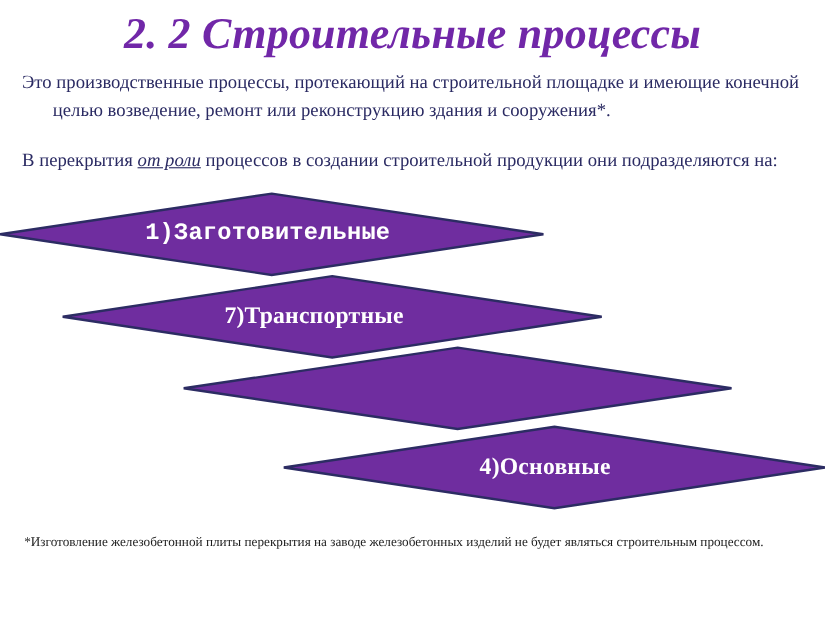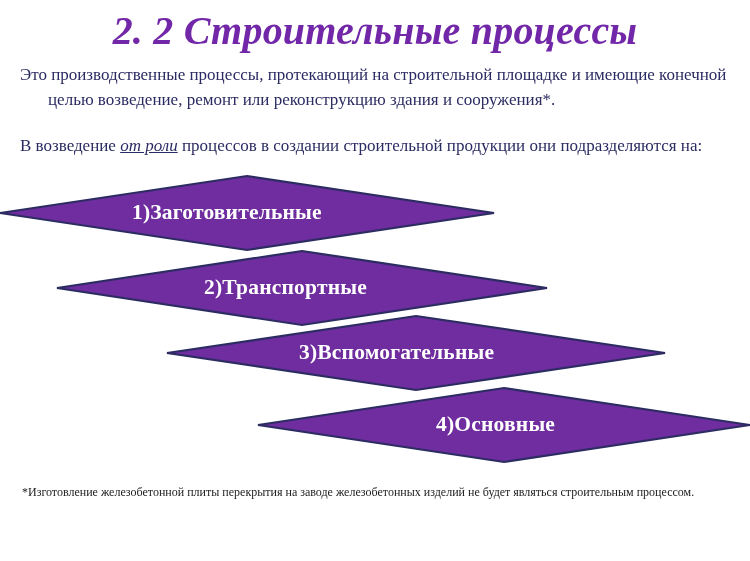--- a/index.html
+++ b/index.html
@@ -117,7 +117,7 @@
       <span>и сооружения*.</span></span>
   </div>
 
-  <div class="para para-2"><span>В возведение </span><span class="emph">от роли</span><span> процессов в создании строительной продукции они подразделяются на:</span></div>
+  <div class="para para-2"><span>В перекрытия </span><span class="emph">от роли</span><span> процессов в создании строительной продукции они подразделяются на:</span></div>
 
   <div class="diamond" style="left:0px; top:176px; width:494px; height:74px;">
     <svg width="494" height="74" viewBox="0 0 494 74">

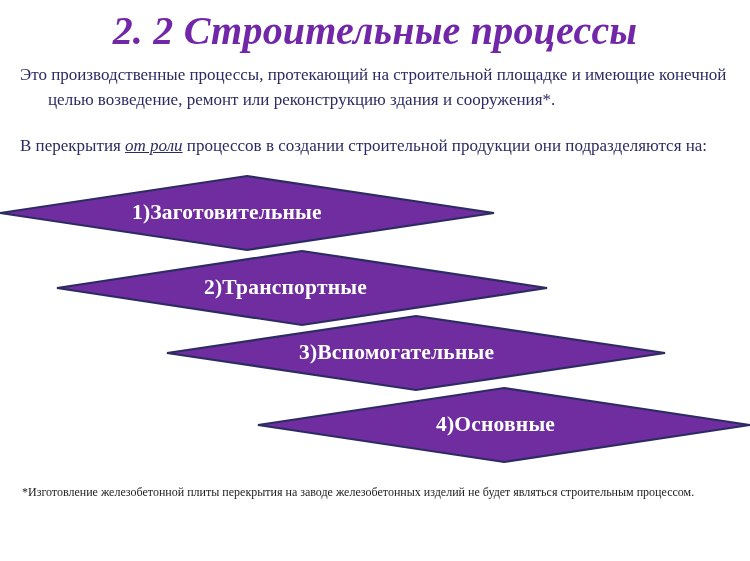--- a/index.html
+++ b/index.html
@@ -123,7 +123,7 @@
     <svg width="494" height="74" viewBox="0 0 494 74">
       <polygon points="247,0 494,37 247,74 0,37" fill="#6F2D9F" stroke="#2C2C63" stroke-width="2.2"></polygon>
     </svg>
-    <span class="diamond-label" style="left:132px; top:24px;">1)Заготовительные</span>
+    <span class="diamond-label" style="left:132px; top:24px;font-family:Liberation Mono, monospace;">1)Заготовительные</span>
   </div>
 
   <div class="diamond" style="left:57px; top:251px; width:490px; height:74px;">

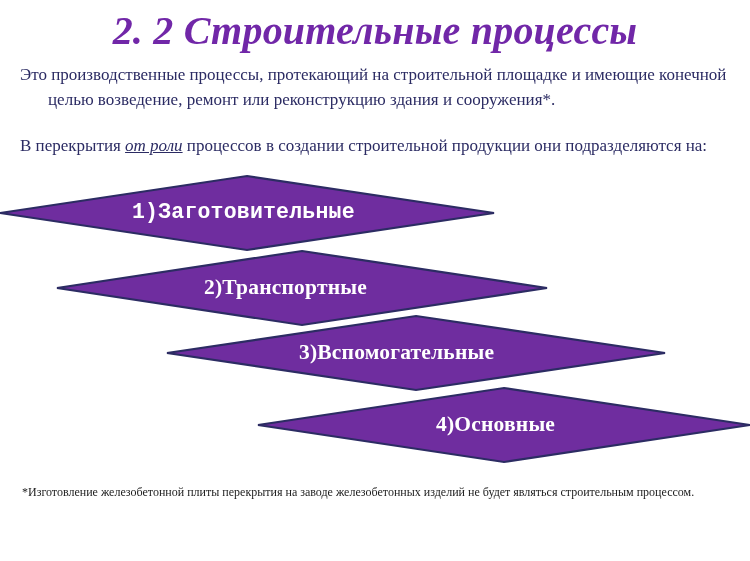--- a/index.html
+++ b/index.html
@@ -130,7 +130,7 @@
     <svg width="490" height="74" viewBox="0 0 490 74">
       <polygon points="245,0 490,37 245,74 0,37" fill="#6F2D9F" stroke="#2C2C63" stroke-width="2.2"></polygon>
     </svg>
-    <span class="diamond-label" style="left:147px; top:24px;">2)Транспортные</span>
+    <span class="diamond-label" style="left:147px; top:24px;">7)Транспортные</span>
   </div>
 
   <div class="diamond" style="left:167px; top:316px; width:498px; height:74px;">

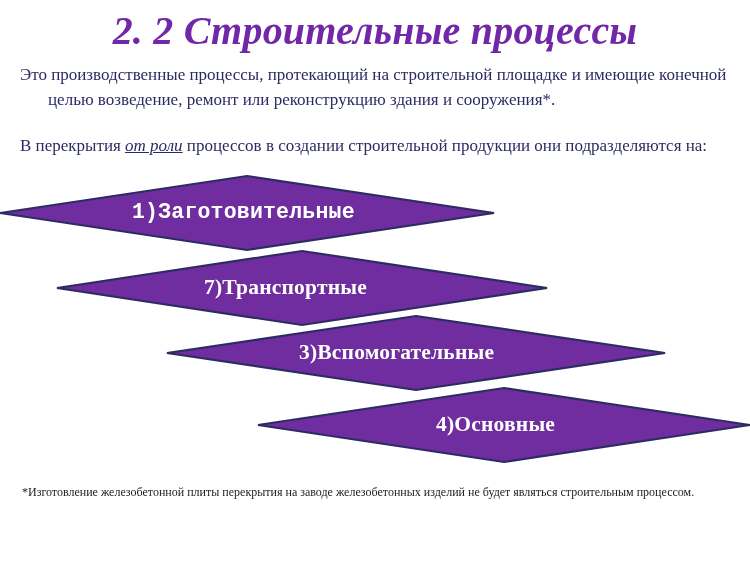--- a/index.html
+++ b/index.html
@@ -137,7 +137,6 @@
     <svg width="498" height="74" viewBox="0 0 498 74">
       <polygon points="249,0 498,37 249,74 0,37" fill="#6F2D9F" stroke="#2C2C63" stroke-width="2.2"></polygon>
     </svg>
-    <span class="diamond-label" style="left:132px; top:24px;">3)Вспомогательные</span>
   </div>
 
   <div class="diamond" style="left:258px; top:388px; width:492px; height:74px;">

